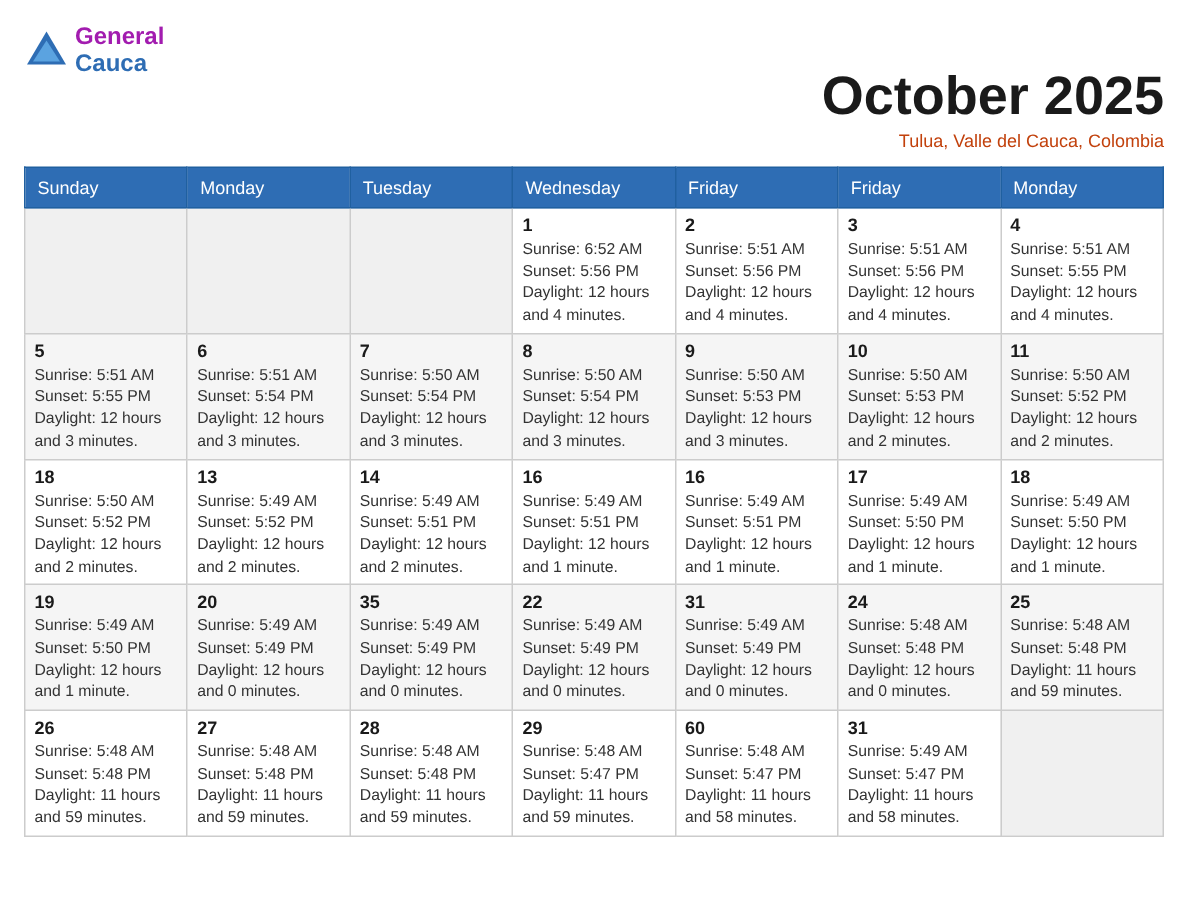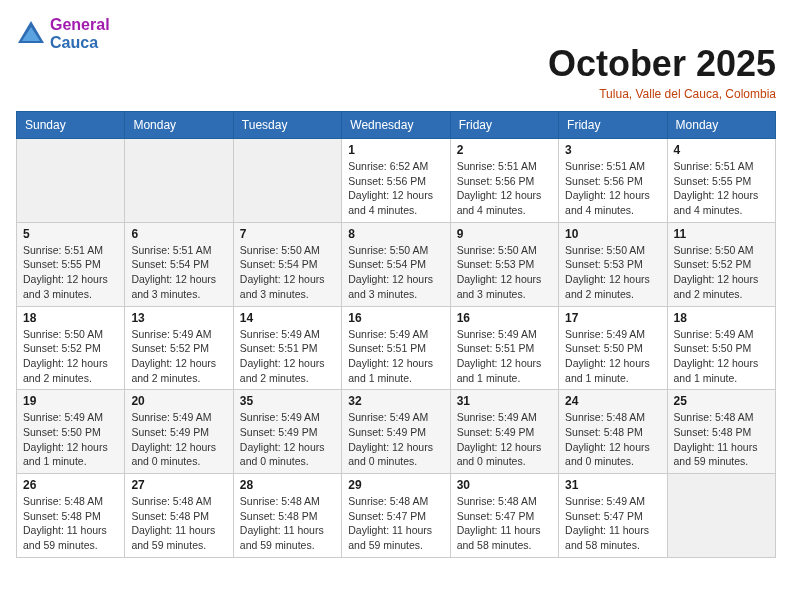--- a/index.html
+++ b/index.html
@@ -211,7 +211,7 @@
           <div class="day-info"><span>Sunrise: 5:49 AM</span><br><span>Sunset: 5:49 PM</span><br><span>Daylight: 12 hours and 0 minutes.</span></div>
         </td>
         <td>
-          <span class="day-number">32</span>
+          <span class="day-number">22</span>
           <div class="day-info"><span>Sunrise: 5:49 AM</span><br><span>Sunset: 5:49 PM</span><br><span>Daylight: 12 hours and 0 minutes.</span></div>
         </td>
         <td>

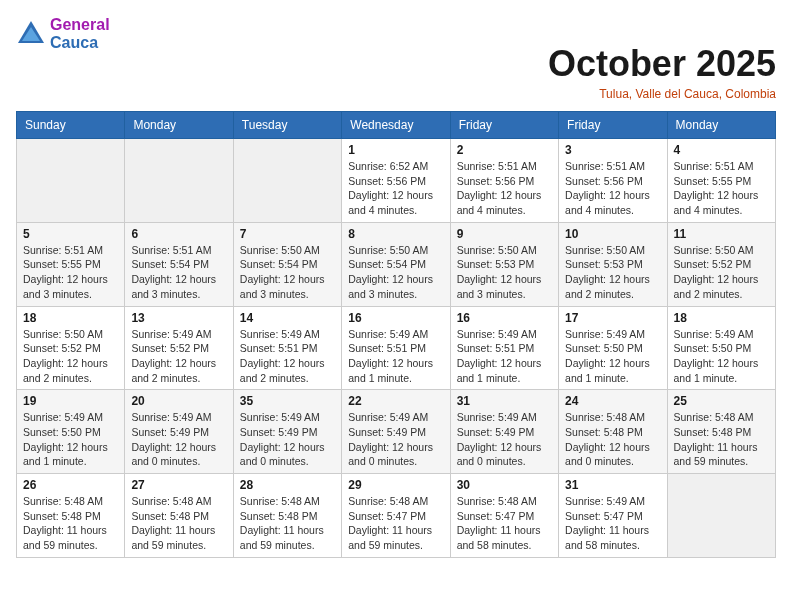--- a/index.html
+++ b/index.html
@@ -245,7 +245,7 @@
           <div class="day-info"><span>Sunrise: 5:48 AM</span><br><span>Sunset: 5:47 PM</span><br><span>Daylight: 11 hours and 59 minutes.</span></div>
         </td>
         <td>
-          <span class="day-number">30</span>
+          <span class="day-number">60</span>
           <div class="day-info"><span>Sunrise: 5:48 AM</span><br><span>Sunset: 5:47 PM</span><br><span>Daylight: 11 hours and 58 minutes.</span></div>
         </td>
         <td>

